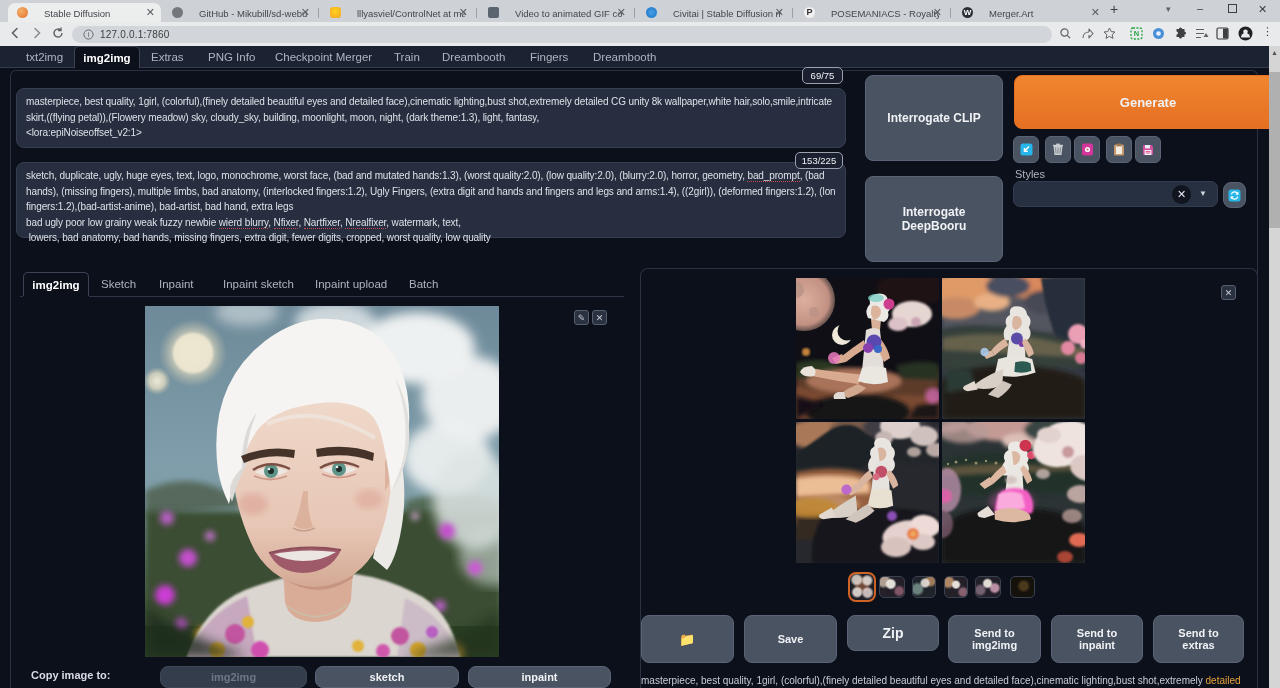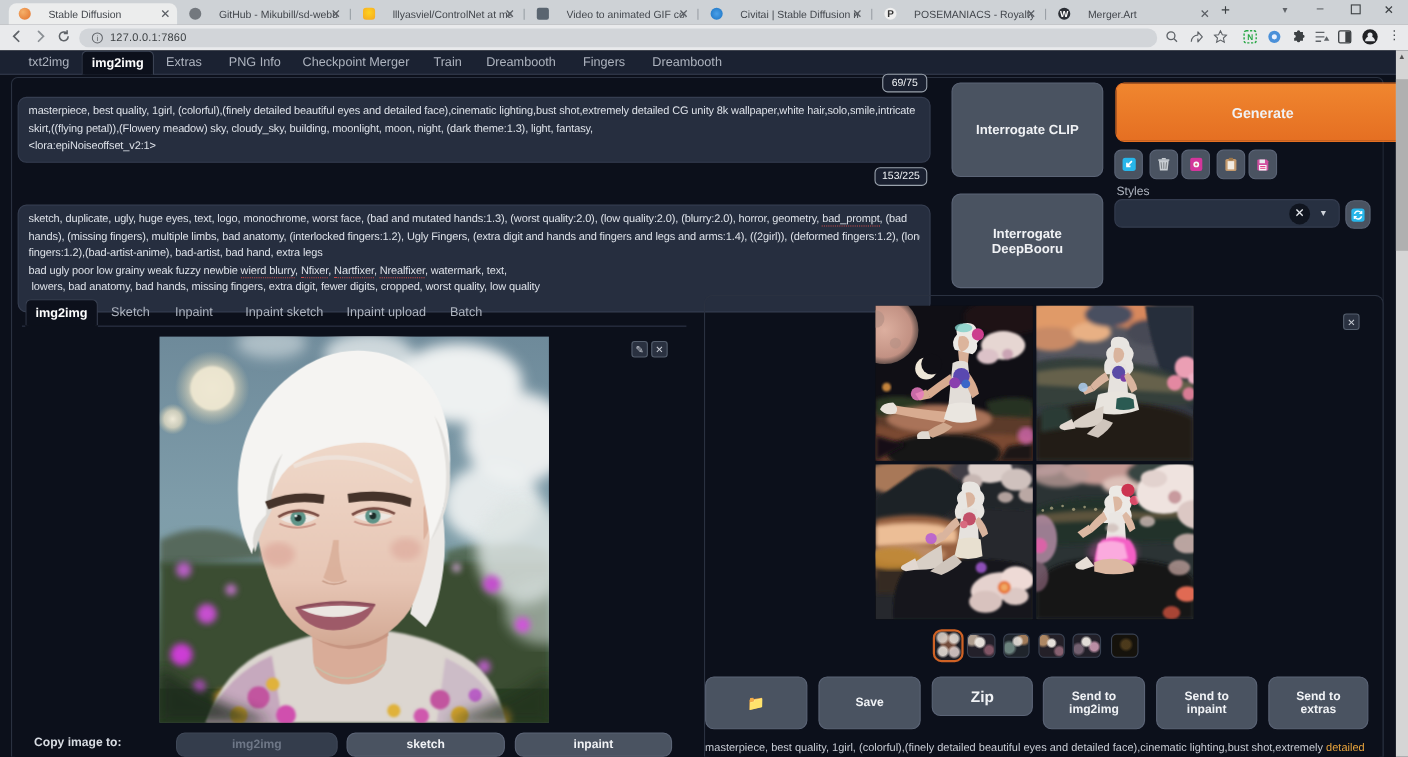--- a/index.html
+++ b/index.html
@@ -185,7 +185,7 @@
         <div class="tl">&lt;lora:epiNoiseoffset_v2:1&gt;</div>
       </div>
     <div class="badge" style="left:802px; top:21px; width:41px; height:17px; line-height:15px;">69/75</div>
-    <div class="txtbox" style="top:116px; height:98px;margin-top:24px;">
+    <div class="txtbox" style="top:116px; height:76px;">
         <div class="tl">sketch, duplicate, ugly, huge eyes, text, logo, monochrome, worst face, (bad and mutated hands:1.3), (worst quality:2.0), (low quality:2.0), (blurry:2.0), horror, geometry, <span class="sp">bad_prompt</span>, (bad</div>
         <div class="tl">hands), (missing fingers), multiple limbs, bad anatomy, (interlocked fingers:1.2), Ugly Fingers, (extra digit and hands and fingers and legs and arms:1.4), ((2girl)), (deformed fingers:1.2), (long</div>
         <div class="tl">fingers:1.2),(bad-artist-anime), bad-artist, bad hand, extra legs</div>

